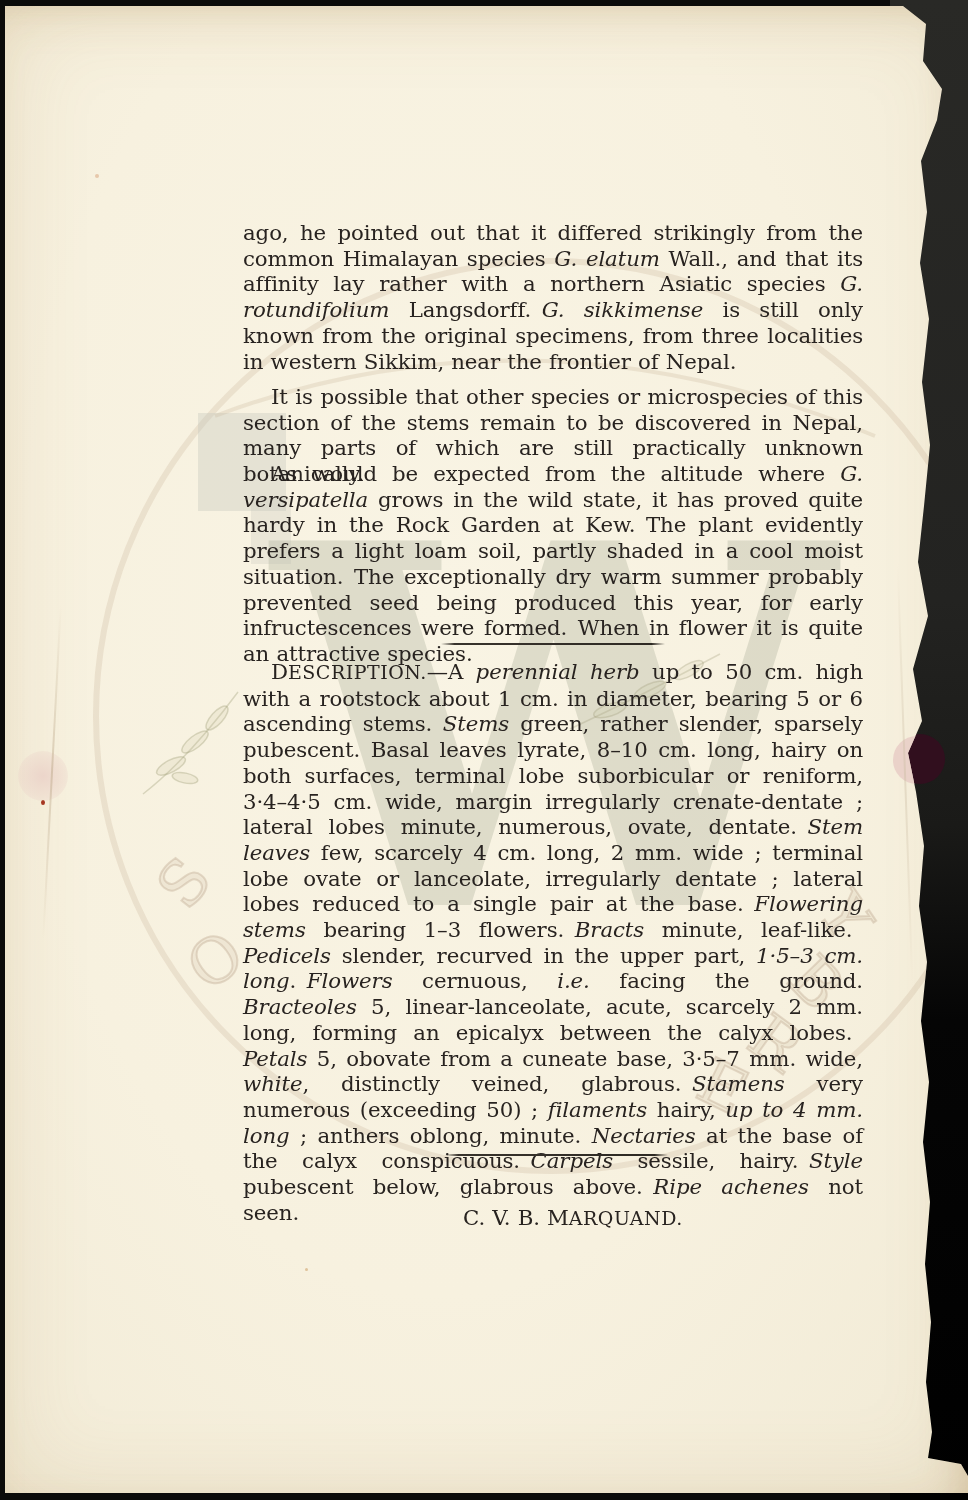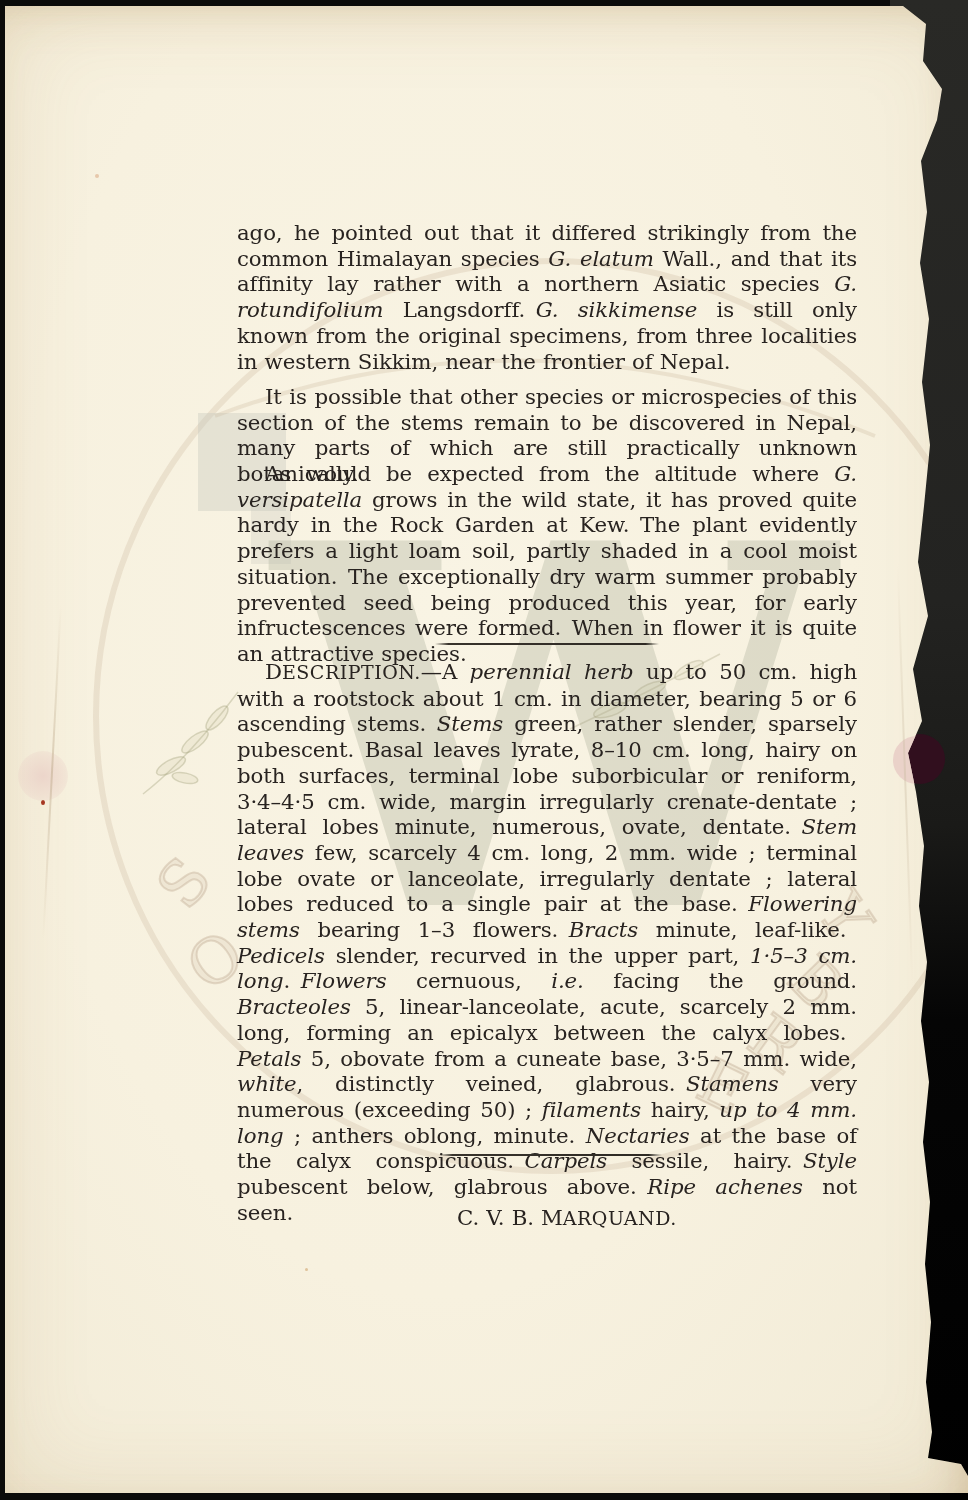--- a/index.html
+++ b/index.html
@@ -44,7 +44,7 @@
   .speck1{left:300px;top:1262px;width:3px;height:3px;border-radius:50%;background:rgba(200,150,90,.5);}
   .speck2{left:90px;top:168px;width:4px;height:4px;border-radius:50%;background:rgba(215,160,120,.5);}
   
-  #text-column{position:absolute;left:232px;top:214px;width:620px;height:1260px;
+  #text-column{position:absolute;left:238px;top:214px;width:620px;height:1260px;
         color:#282320;font-size:21.3px;line-height:25.7px;letter-spacing:-0.1px;word-spacing:.5px;}
   .para{position:absolute;left:0;width:620px;text-align:justify;}
   .para.indent{text-indent:28px;}

